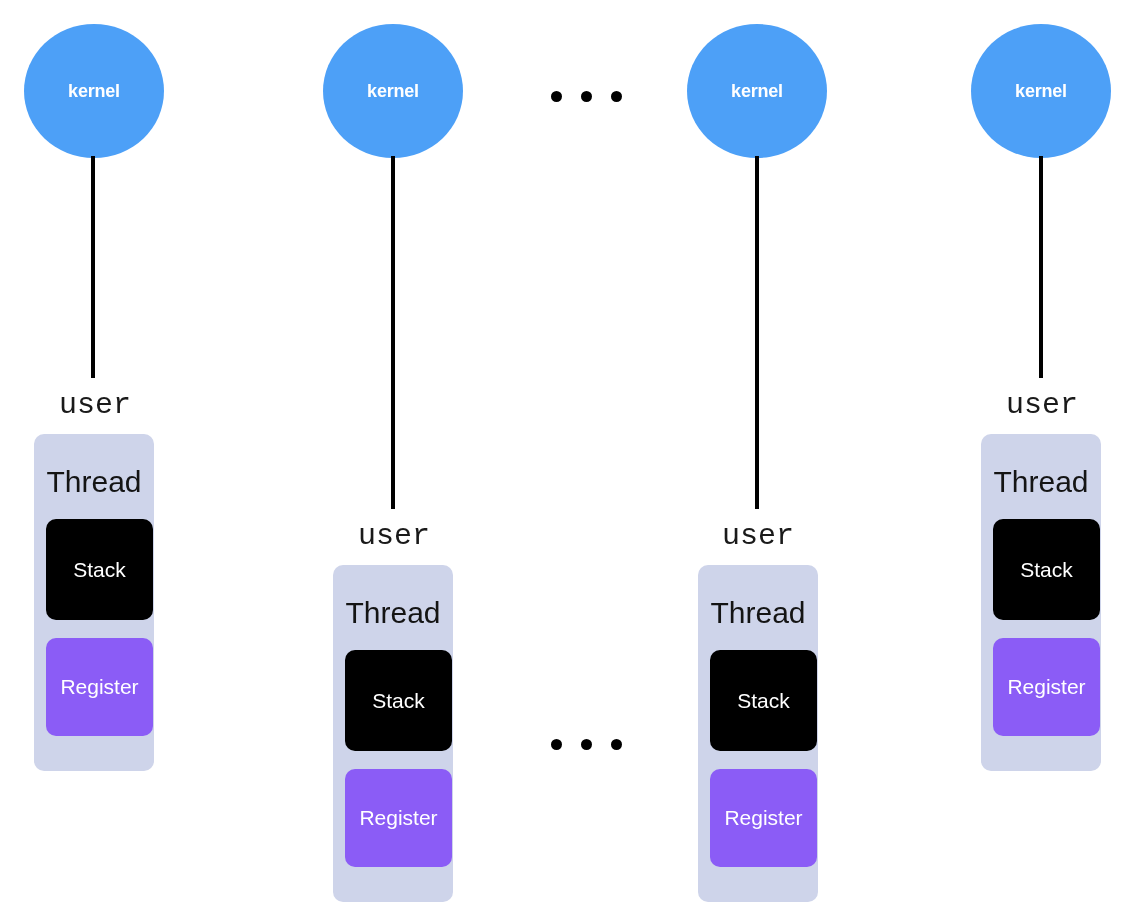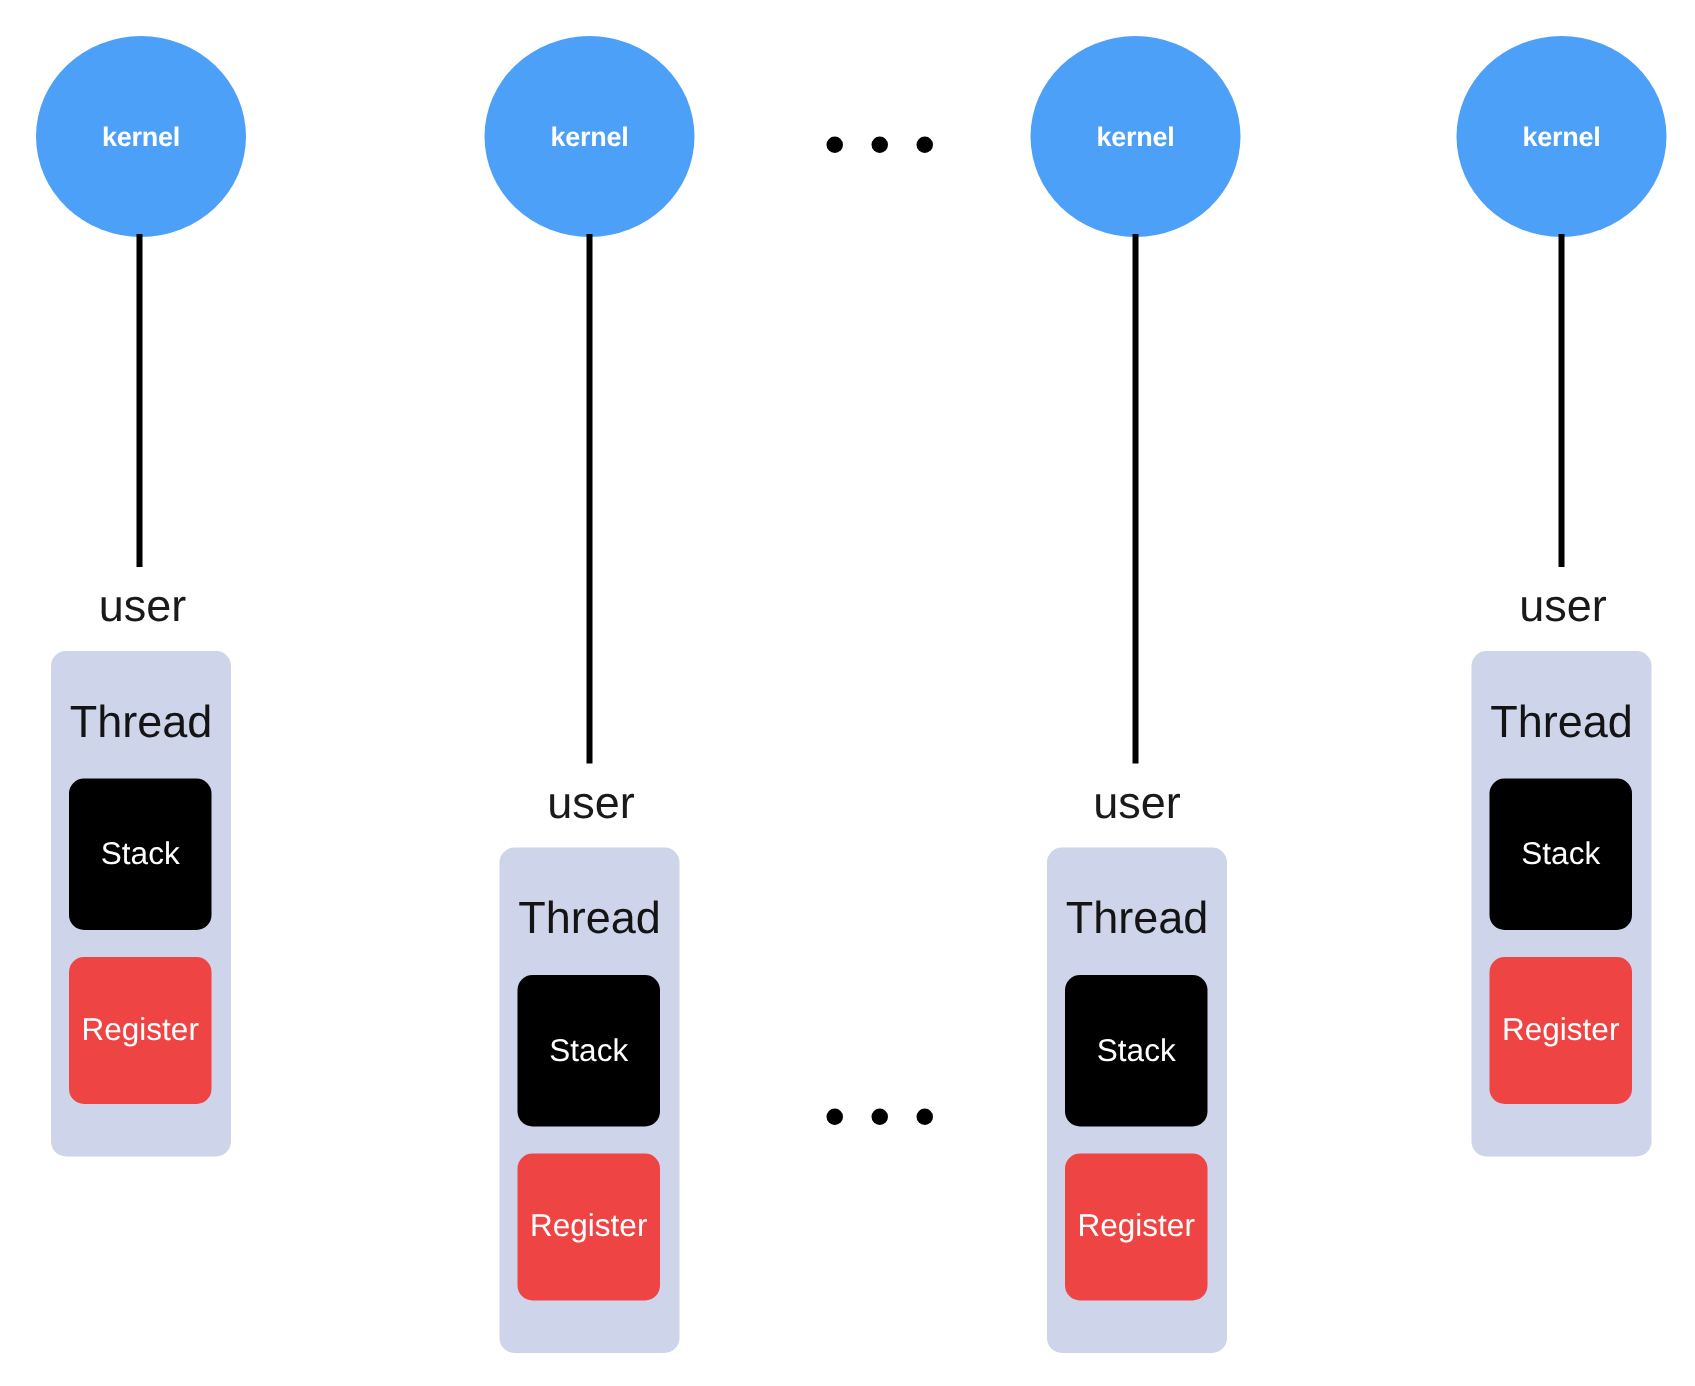--- a/index.html
+++ b/index.html
@@ -47,7 +47,7 @@
     position: absolute;
     font-size: 30px;
     color: #1a1a1a;
-    font-family: Liberation Sans, sans-serif;
+    font-family: Liberation Mono, monospace;
     text-align: center;
     white-space: nowrap;
   }

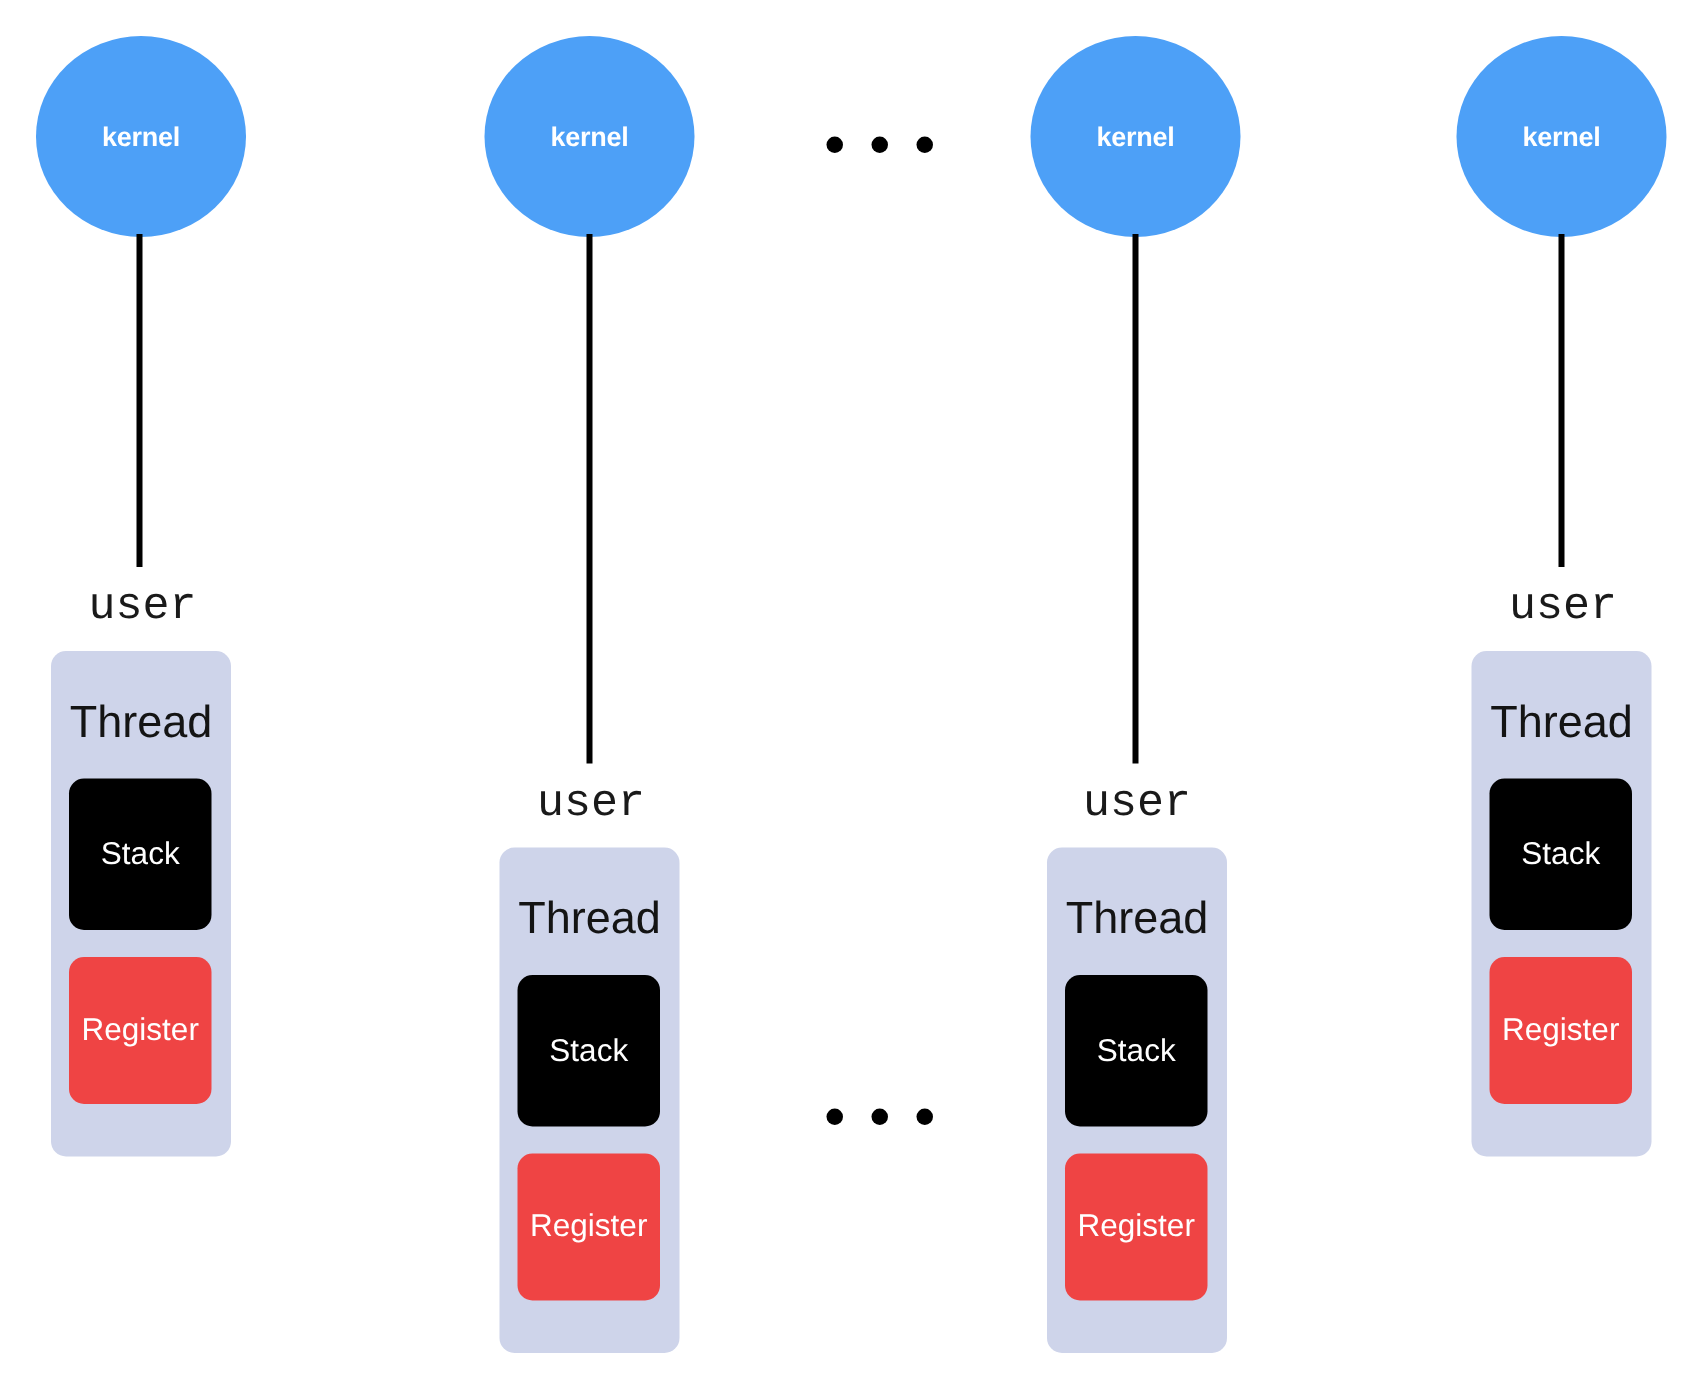--- a/index.html
+++ b/index.html
@@ -75,7 +75,7 @@
   .inner-box {
     position: absolute;
     left: 12px;
-    width: 95px;
+    width: 107px;
     border-radius: 10px;
     display: flex;
     align-items: center;

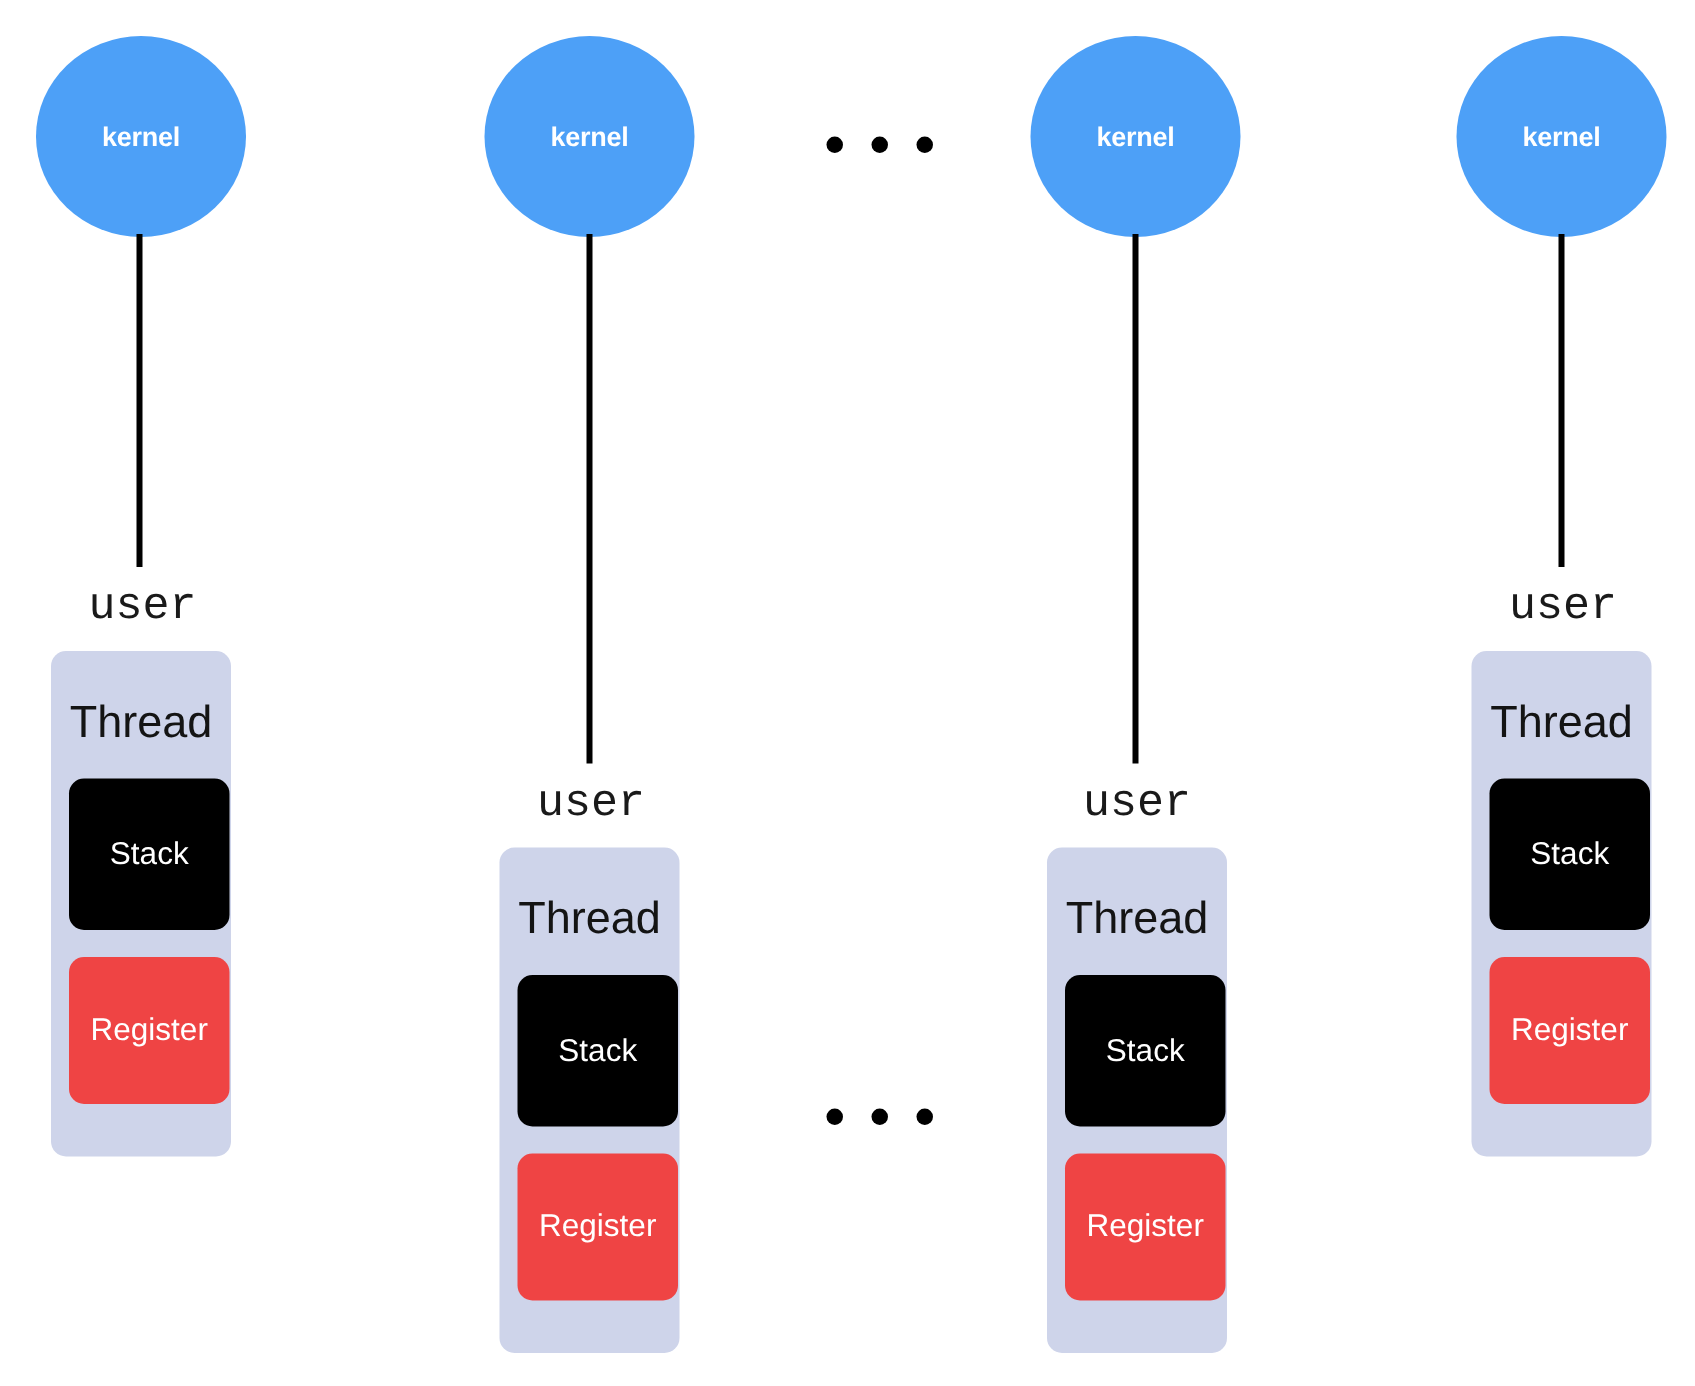--- a/index.html
+++ b/index.html
@@ -90,7 +90,7 @@
   .inner-box.register {
     top: 204px;
     height: 98px;
-    background: #ef4444;
+    background: #8b5cf6;
   }
   .inner-label {
     color: #ffffff;

